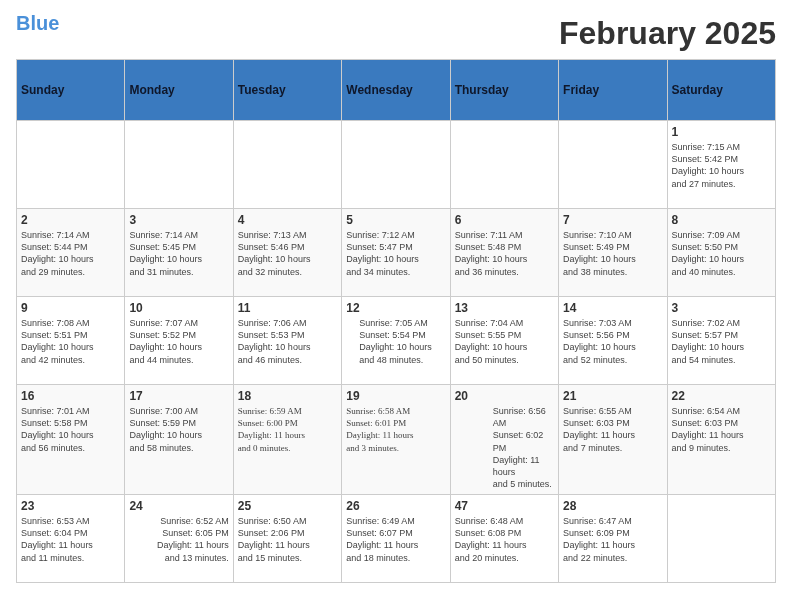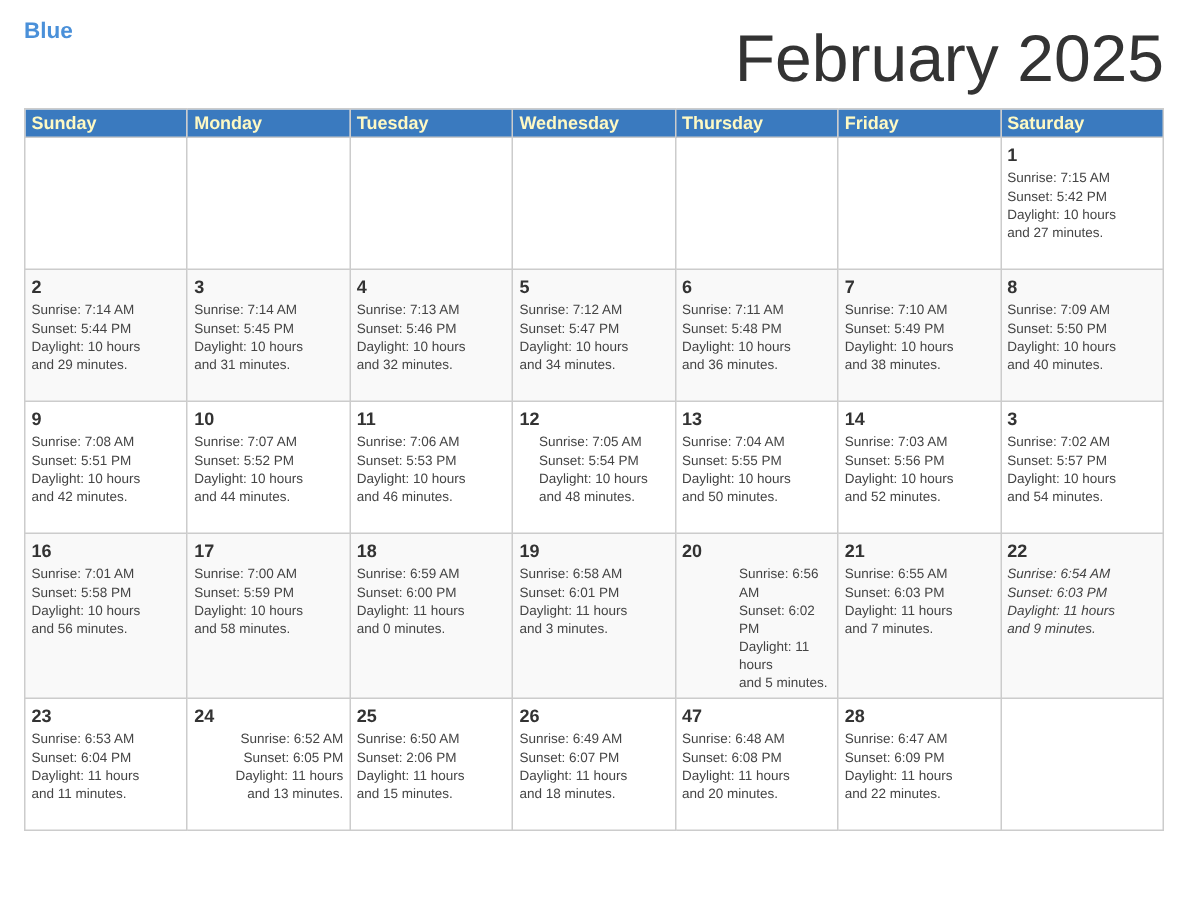--- a/index.html
+++ b/index.html
@@ -81,7 +81,7 @@
 
 <div class="header">
   <div class="logo">
-    <span style="font-size:15px; font-weight:bold; color:#4a90d9; margin-top:-4px;">Blue</span>
+    <span style="font-size:20px; font-weight:bold; color:#4a90d9; margin-top:-4px;">Blue</span>
   </div>
   <div class="title-block">
     <div class="month-title">February 2025</div>

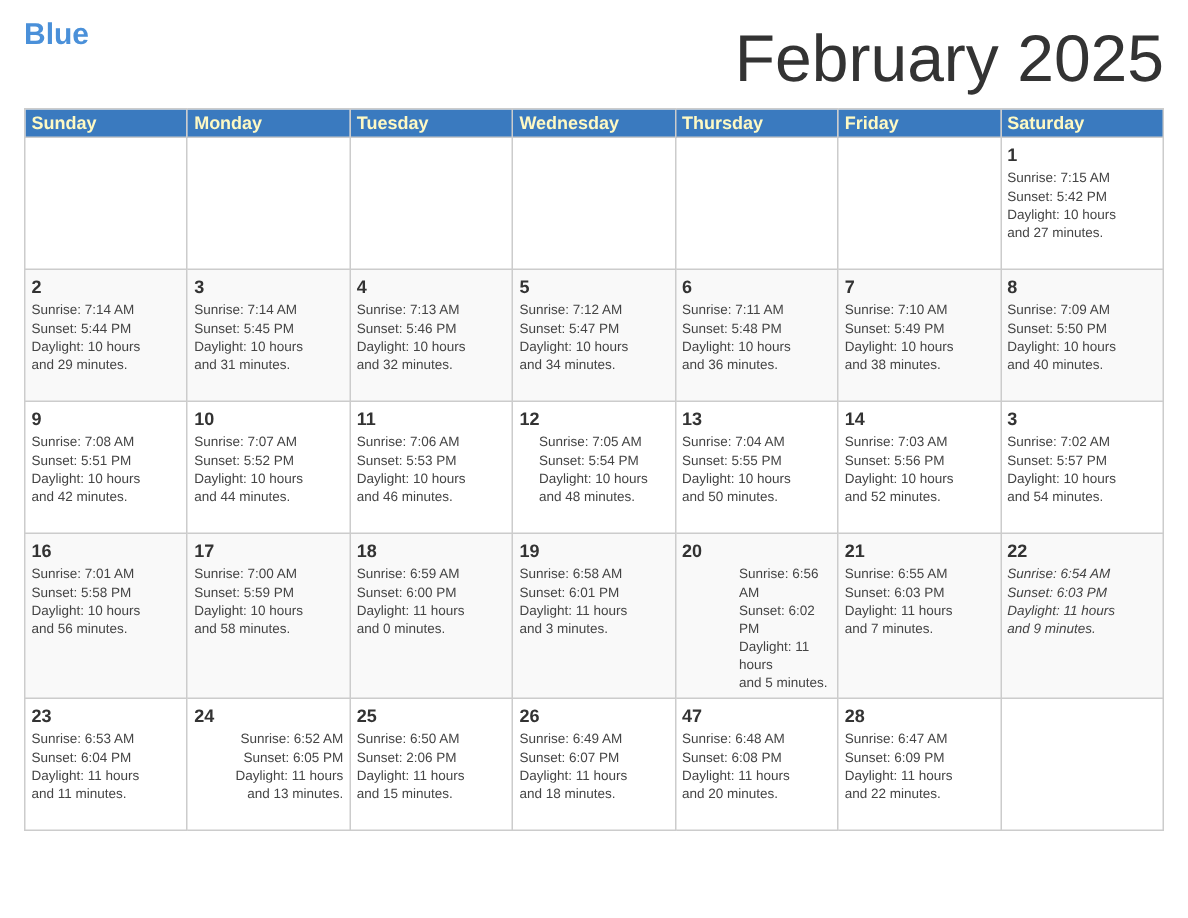--- a/index.html
+++ b/index.html
@@ -25,8 +25,8 @@
       text-align: right;
     }
     .month-title {
-      font-size: 44px;
-      font-weight: normal;
+      font-size: 32px;
+      font-weight: bold;
       color: #333;
       line-height: 1.1;
     }

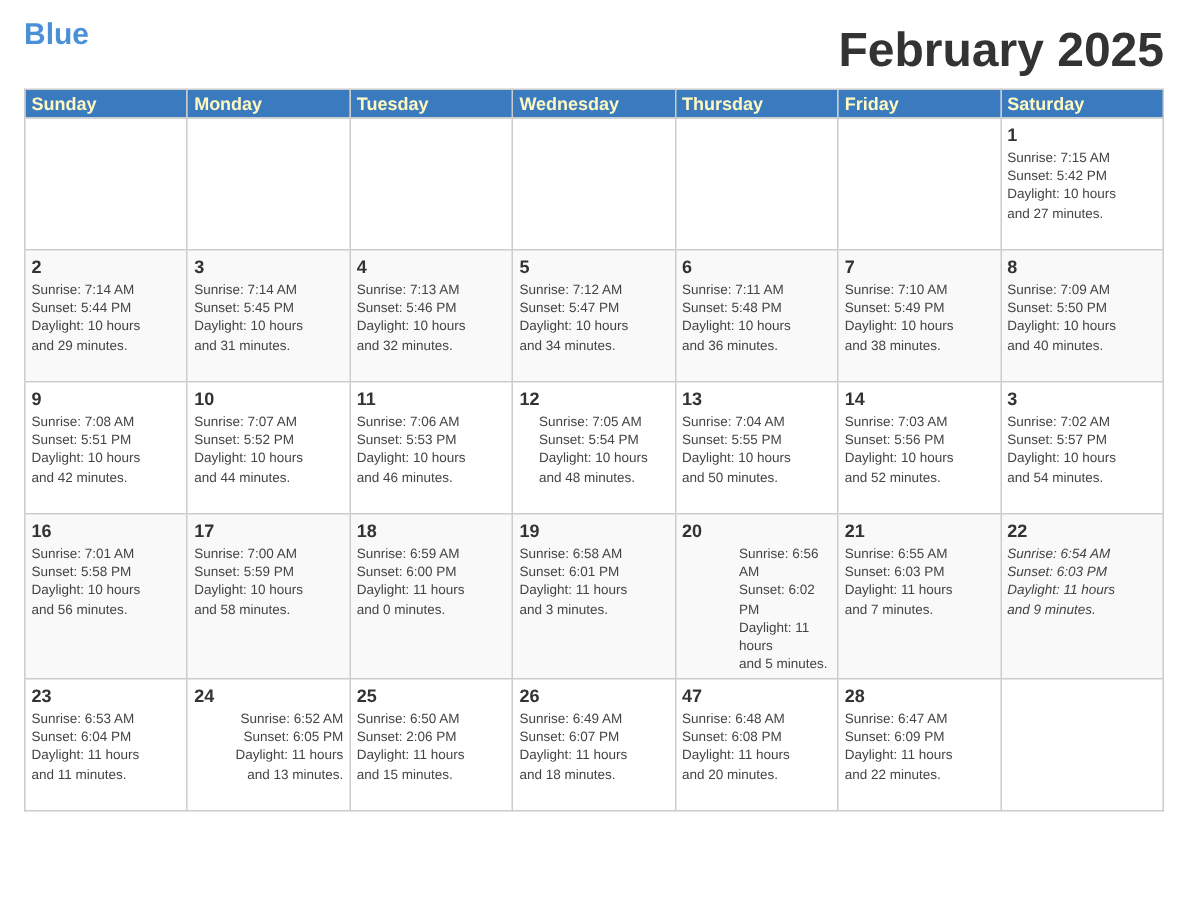--- a/index.html
+++ b/index.html
@@ -42,10 +42,10 @@
     }
     thead tr th {
       background-color: #3a7abf;
-      color: #fef9c3;
+      color: #0f172a;
       font-size: 12px;
       font-weight: bold;
-      padding: 2px 4px;
+      padding: 23px 4px;
       text-align: left;
       border: 1px solid #ccc;
     }

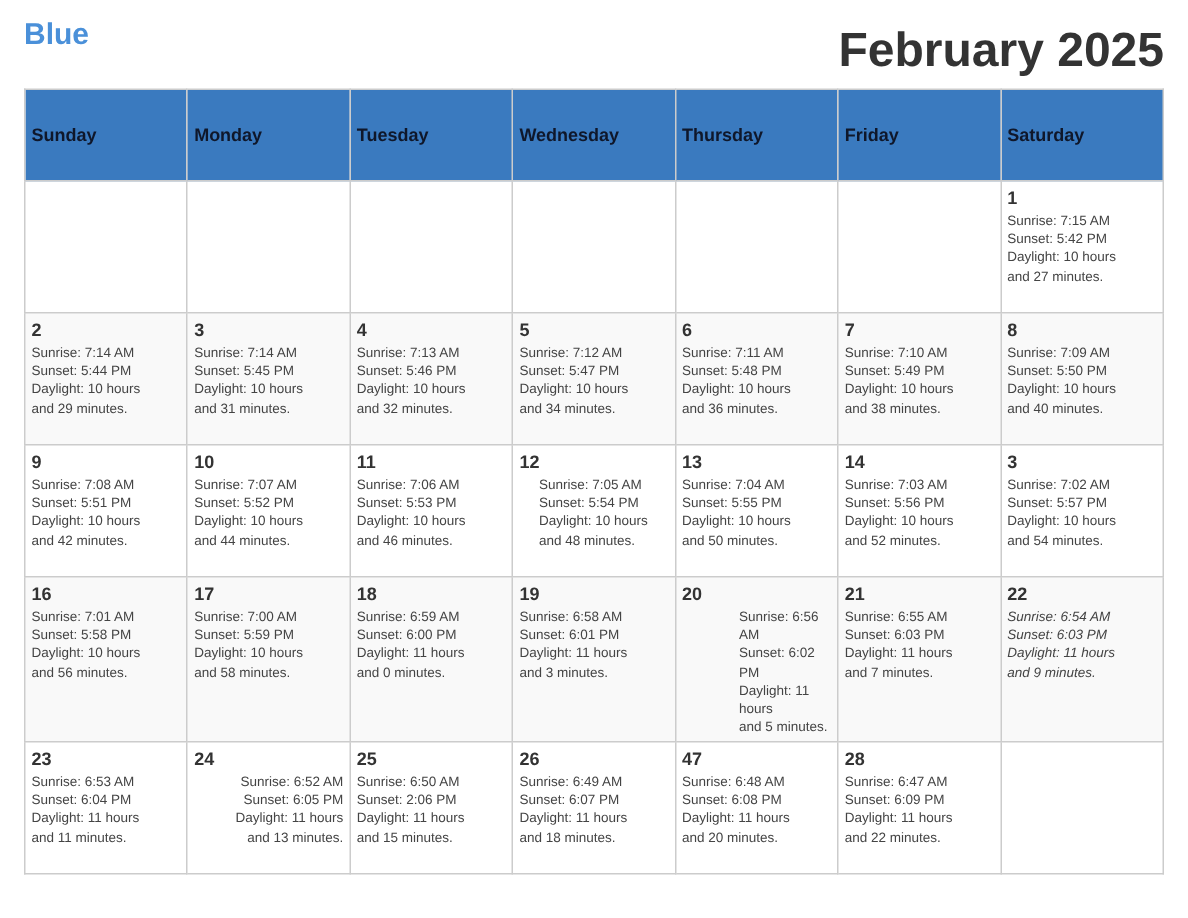--- a/index.html
+++ b/index.html
@@ -235,7 +235,7 @@
         </td>
         <td>
           <span class="day-number">18</span>
-          <div class="day-info" style="white-space: pre-line;">Sunrise: 6:59 AM
+          <div class="day-info" style="white-space: pre-line; font-family: Liberation Serif, serif;">Sunrise: 6:59 AM
 Sunset: 6:00 PM
 Daylight: 11 hours
 and 0 minutes.</div>

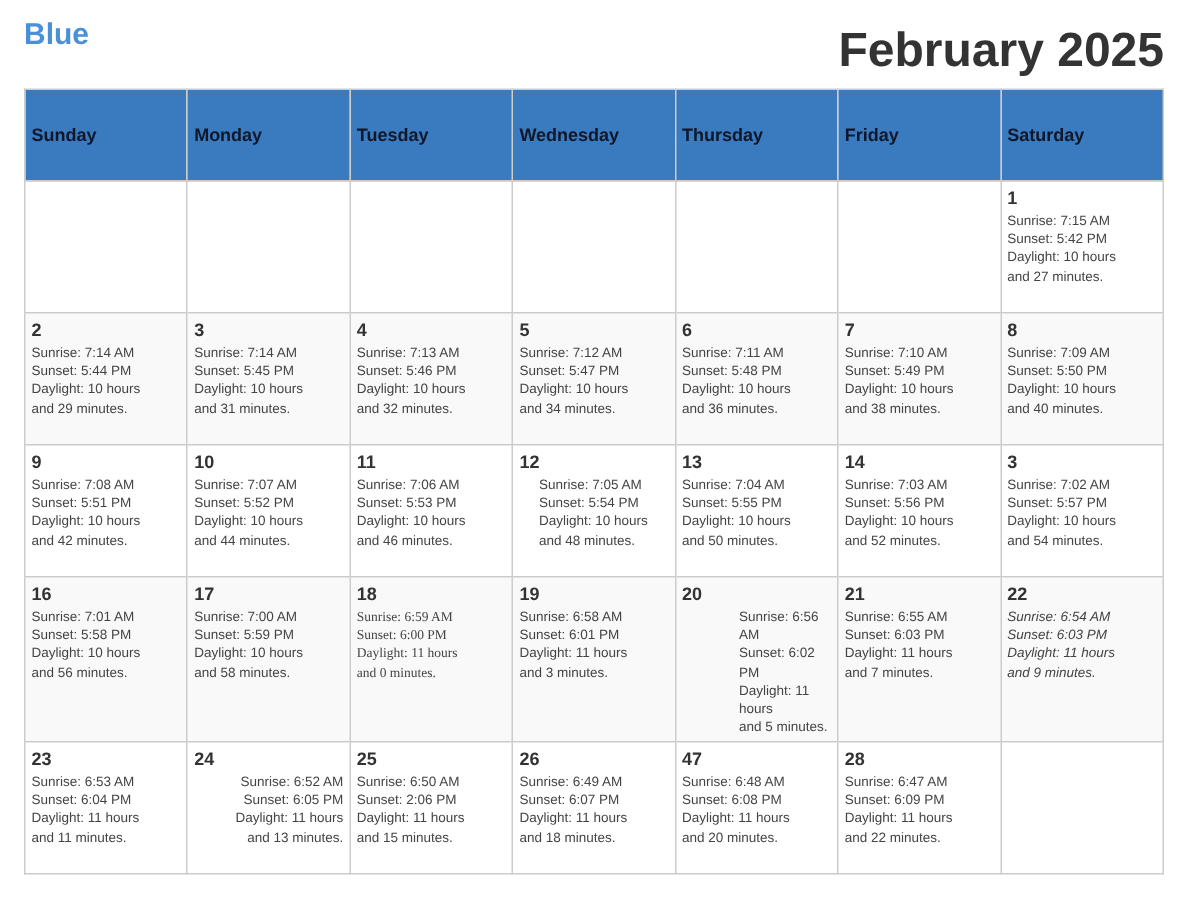--- a/index.html
+++ b/index.html
@@ -242,7 +242,7 @@
         </td>
         <td>
           <span class="day-number">19</span>
-          <div class="day-info" style="white-space: pre-line;">Sunrise: 6:58 AM
+          <div class="day-info" style="white-space: pre-line; font-family: Liberation Serif, serif;">Sunrise: 6:58 AM
 Sunset: 6:01 PM
 Daylight: 11 hours
 and 3 minutes.</div>

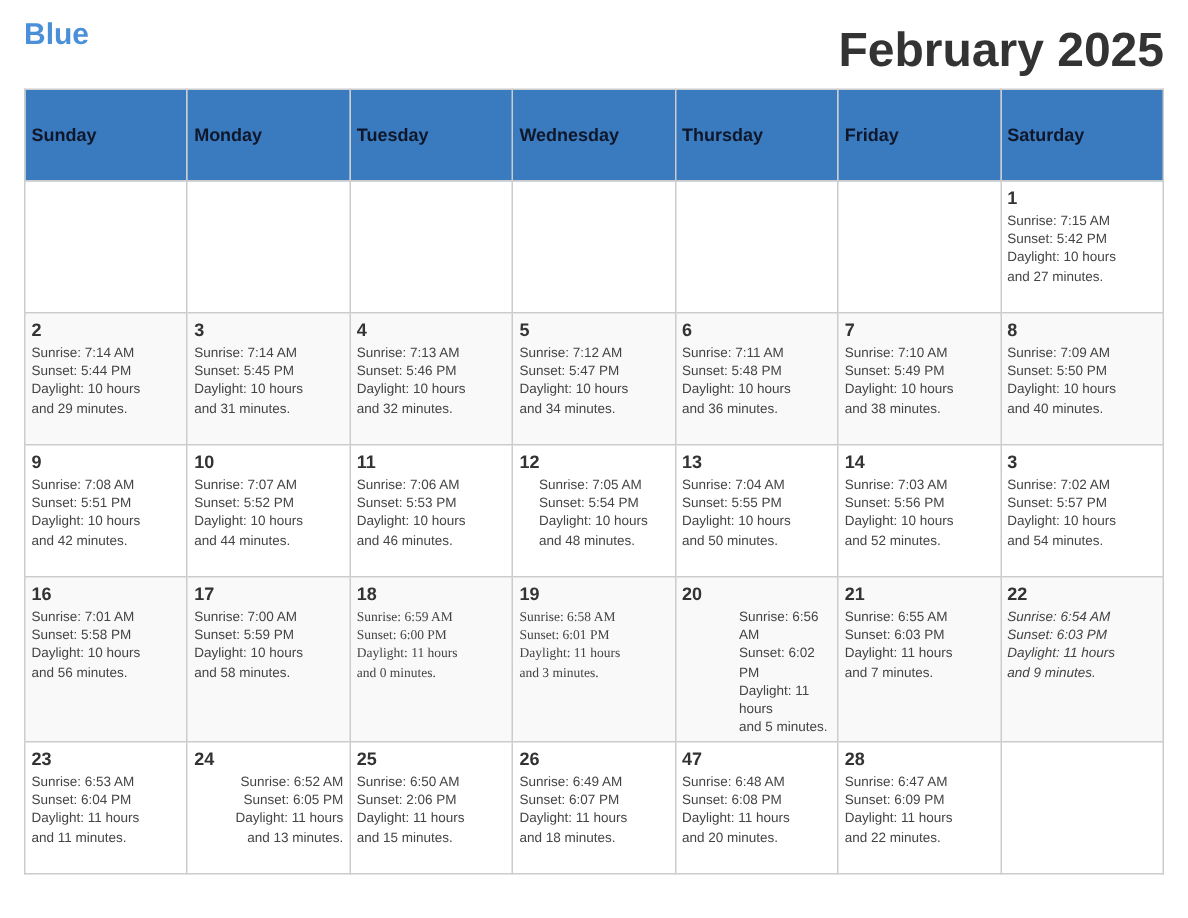--- a/index.html
+++ b/index.html
@@ -263,7 +263,7 @@
         </td>
         <td>
           <span class="day-number">22</span>
-          <div class="day-info" style="white-space: pre-line; font-style: italic;">Sunrise: 6:54 AM
+          <div class="day-info" style="white-space: pre-line;">Sunrise: 6:54 AM
 Sunset: 6:03 PM
 Daylight: 11 hours
 and 9 minutes.</div>

